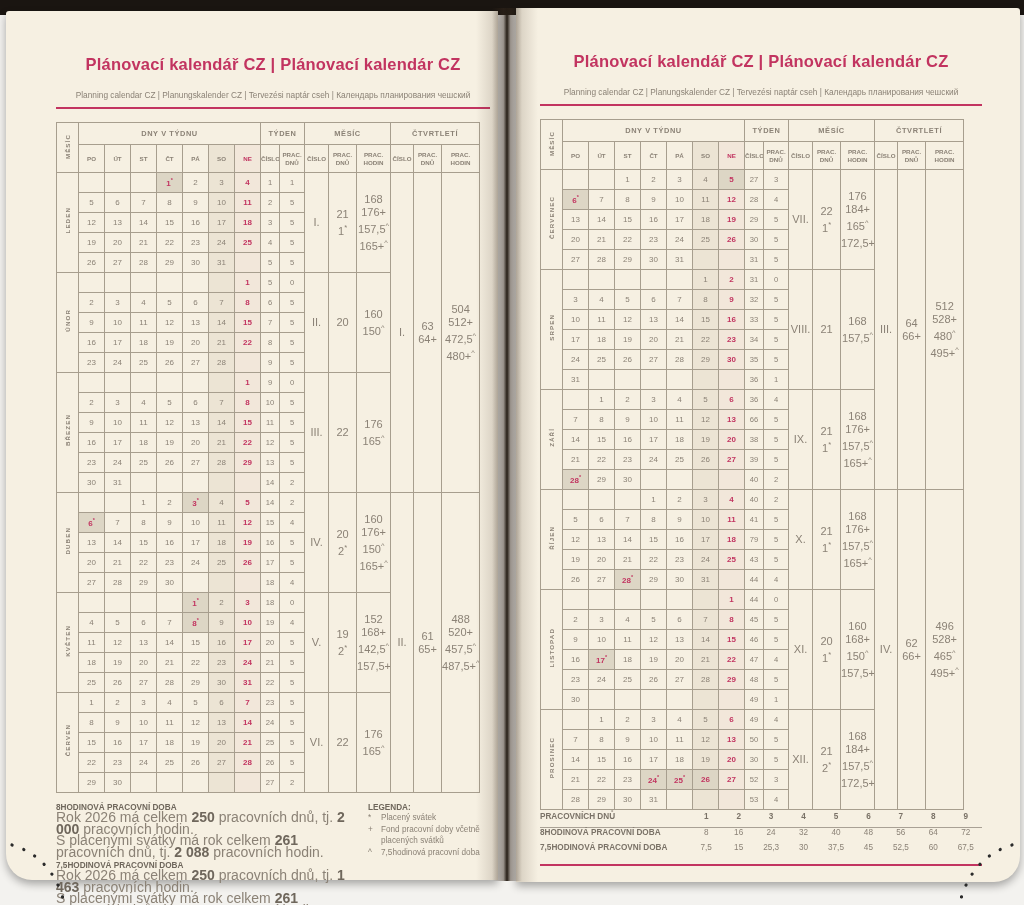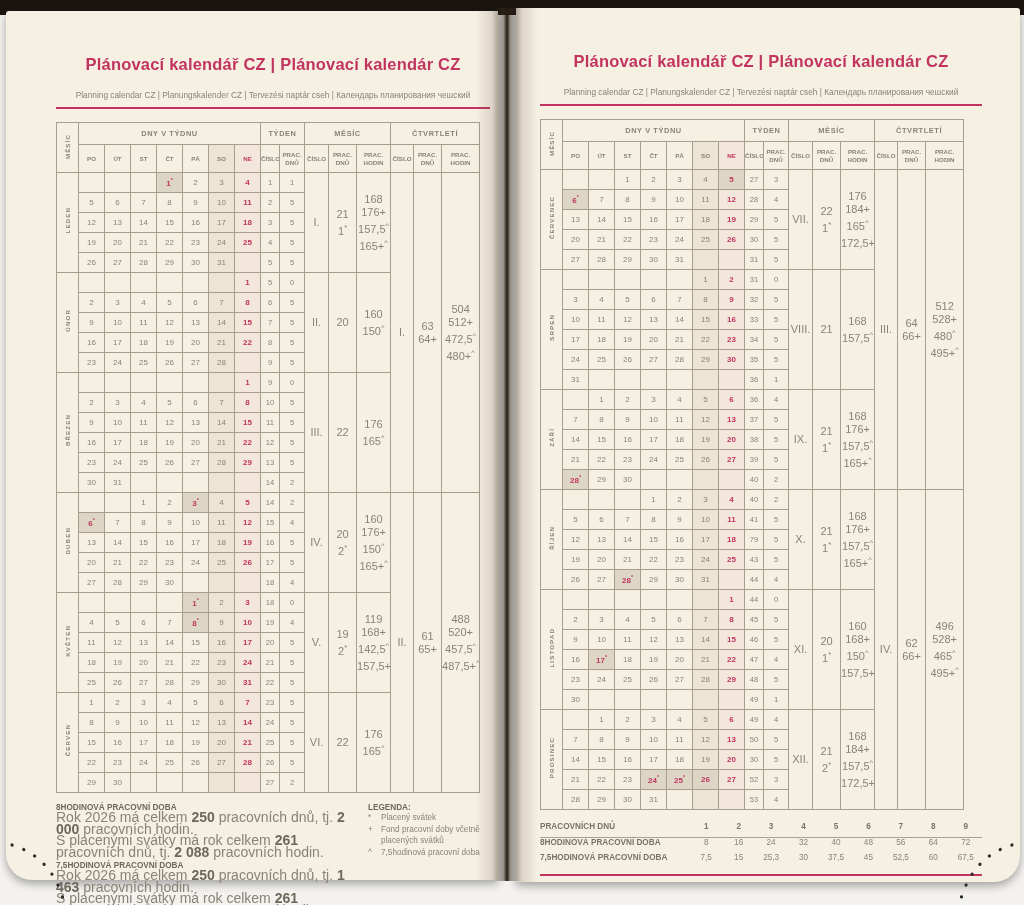--- a/index.html
+++ b/index.html
@@ -796,7 +796,7 @@
               <td class="dc ">11</td>
               <td class="dc c-so">12</td>
               <td class="dc c-ne">13</td>
-              <td class="wk">37</td>
+              <td class="wk">66</td>
               <td class="wk">5</td>
             </tr>
             <tr>

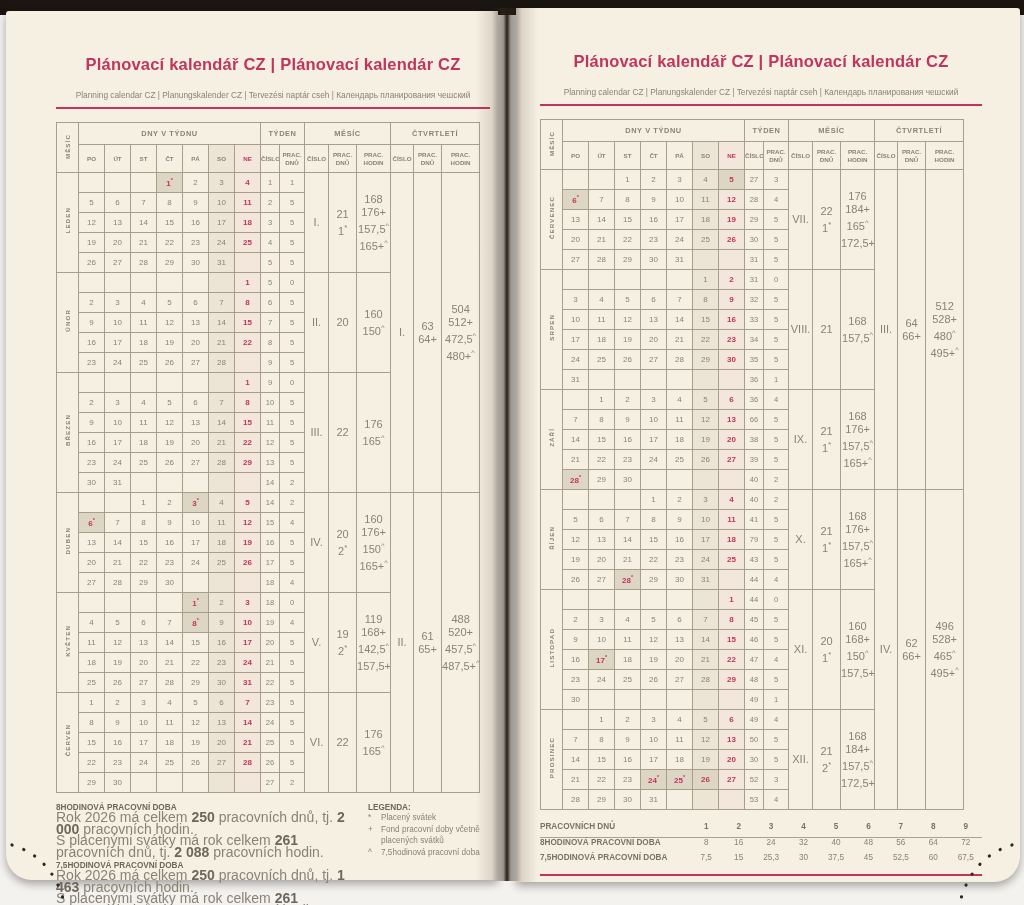--- a/index.html
+++ b/index.html
@@ -414,7 +414,7 @@
                 <div>2<sup>*</sup></div>
               </td>
               <td class="sum" rowspan="5">
-                <div>119</div>
+                <div>152</div>
                 <div>168+</div>
                 <div>142,5<sup>^</sup></div>
                 <div>157,5+<sup>^</sup></div>

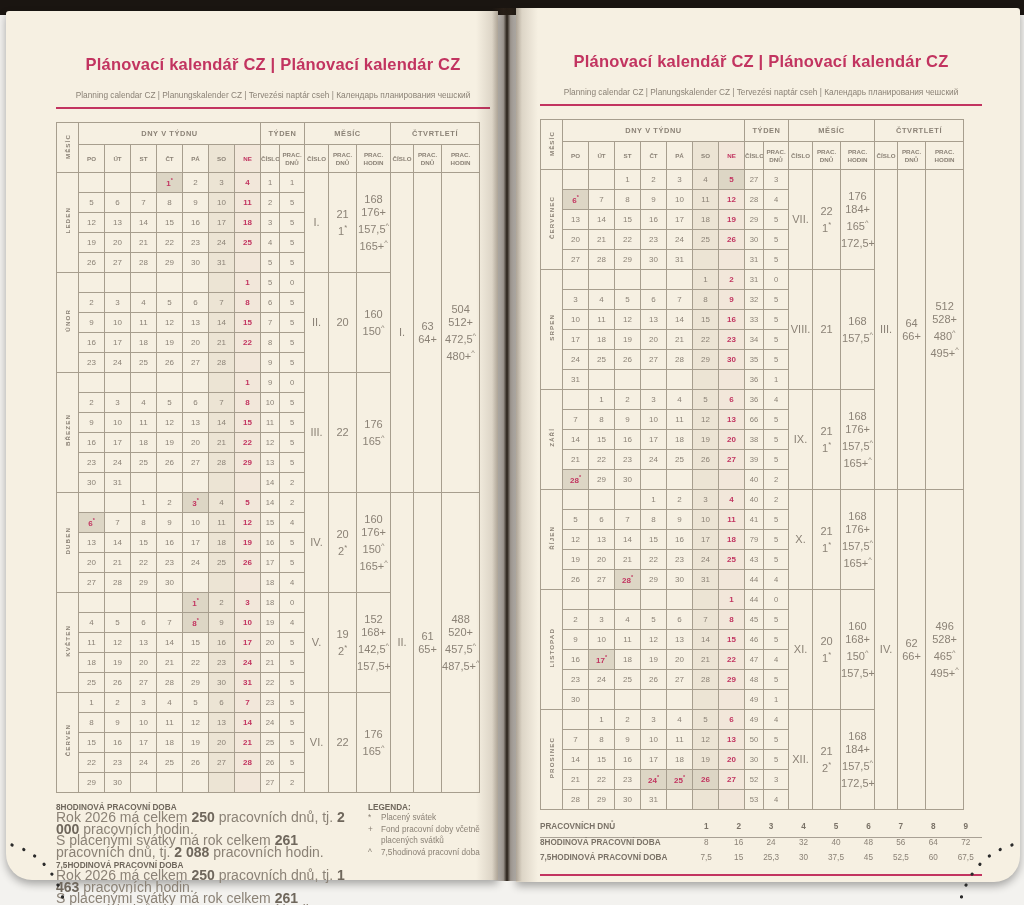--- a/index.html
+++ b/index.html
@@ -40,7 +40,7 @@
   .lg-row{display:flex;font-size:8.2px;color:#8b8276;line-height:11.5px}
   .lg-sym{flex:0 0 13px;color:#8b8276}
   .rule-bottom{height:2px;background:#c23460;margin-top:6px}
-  .fr{margin-top:12px}
+  .fr{margin-top:2px}
   .fr-row{display:flex;align-items:baseline;font-size:8.2px;color:#8b8276;height:15px}
   .fr-row.hd{font-weight:bold;color:#7a7267;border-bottom:1.6px solid #a9a195}
   .fr-label{flex:0 0 150px;text-align:left;font-weight:bold;color:#7a7267}

